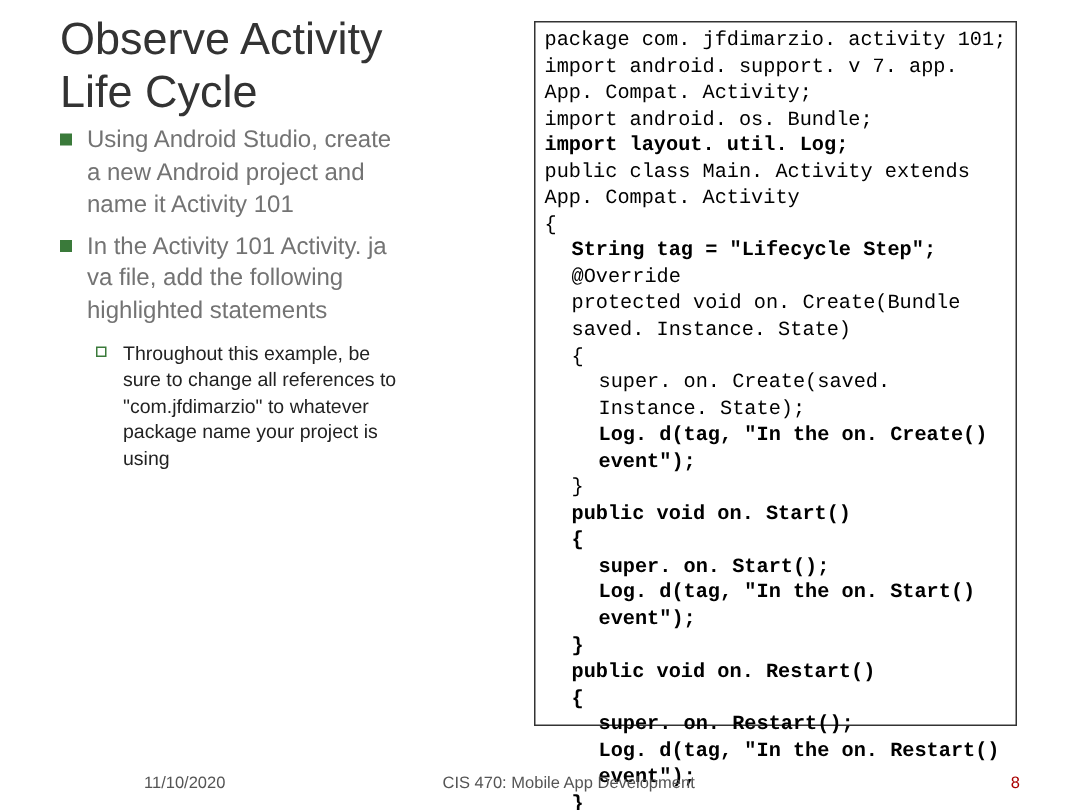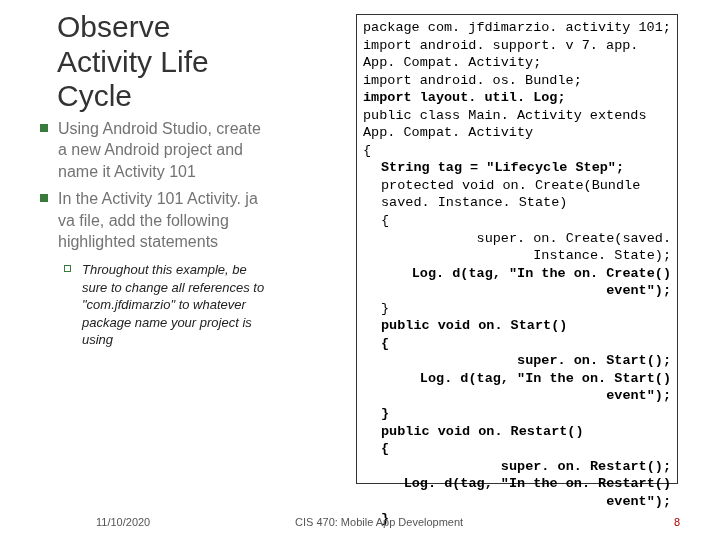--- a/index.html
+++ b/index.html
@@ -28,7 +28,6 @@
     color: #333;
     line-height: 1.15;
     margin-bottom: -4px;
-    margin-left: 17px;
   }
   .bullet-list {
     list-style: none;

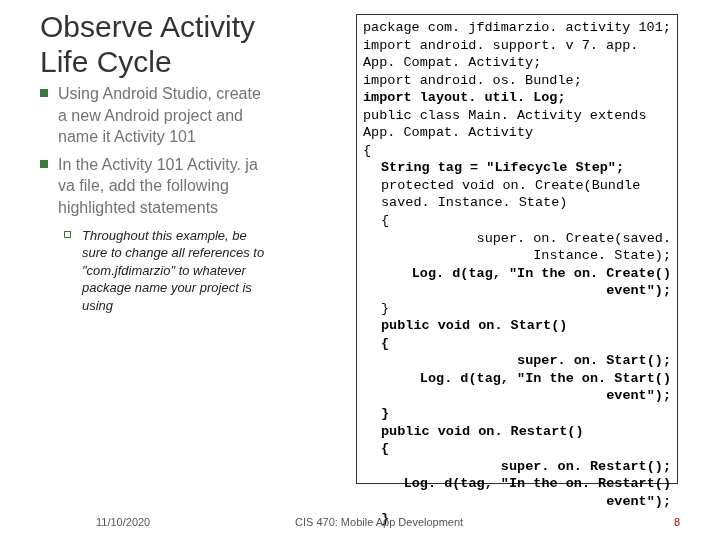--- a/index.html
+++ b/index.html
@@ -136,6 +136,7 @@
     <div>public class Main. Activity extends App. Compat. Activity</div>
     <div>{</div>
     <div class="bold ind1">String tag = "Lifecycle Step";</div>
+    <div class="ind1">@Override</div>
     <div class="ind1">protected void on. Create(Bundle saved. Instance. State)</div>
     <div class="ind1">{</div>
     <div class="ind2">super. on. Create(saved. Instance. State);</div>

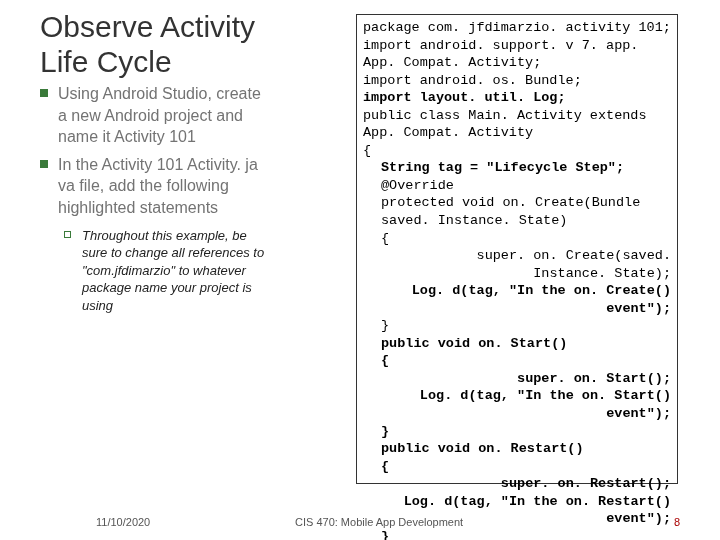--- a/index.html
+++ b/index.html
@@ -54,7 +54,6 @@
     list-style: none;
     margin-top: 8px;
     margin-left: 24px;
-    font-style: italic;
   }
   .sub-item {
     position: relative;

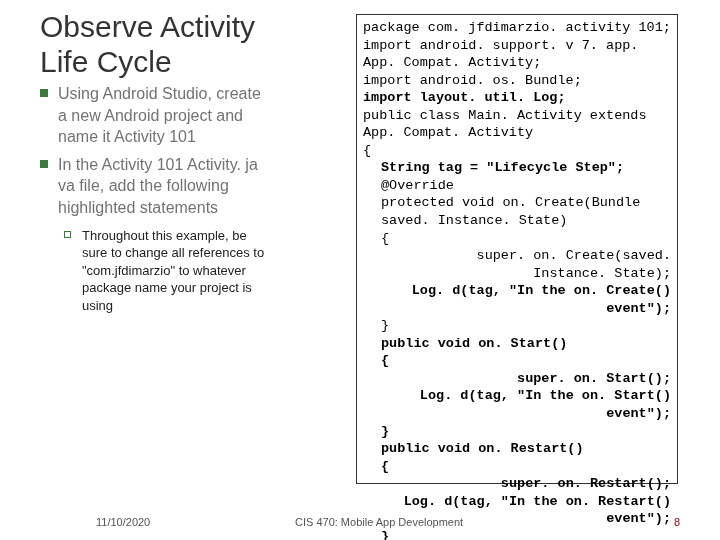--- a/index.html
+++ b/index.html
@@ -86,7 +86,7 @@
   }
   .code-box .bold { font-weight: bold; }
   .code-box .ind1 { padding-left: 18px; }
-  .code-box .ind2 { padding-left: 36px; text-align: right; }
+  .code-box .ind2 { padding-left: 36px; }
   .footer {
     position: absolute;
     bottom: 12px;

